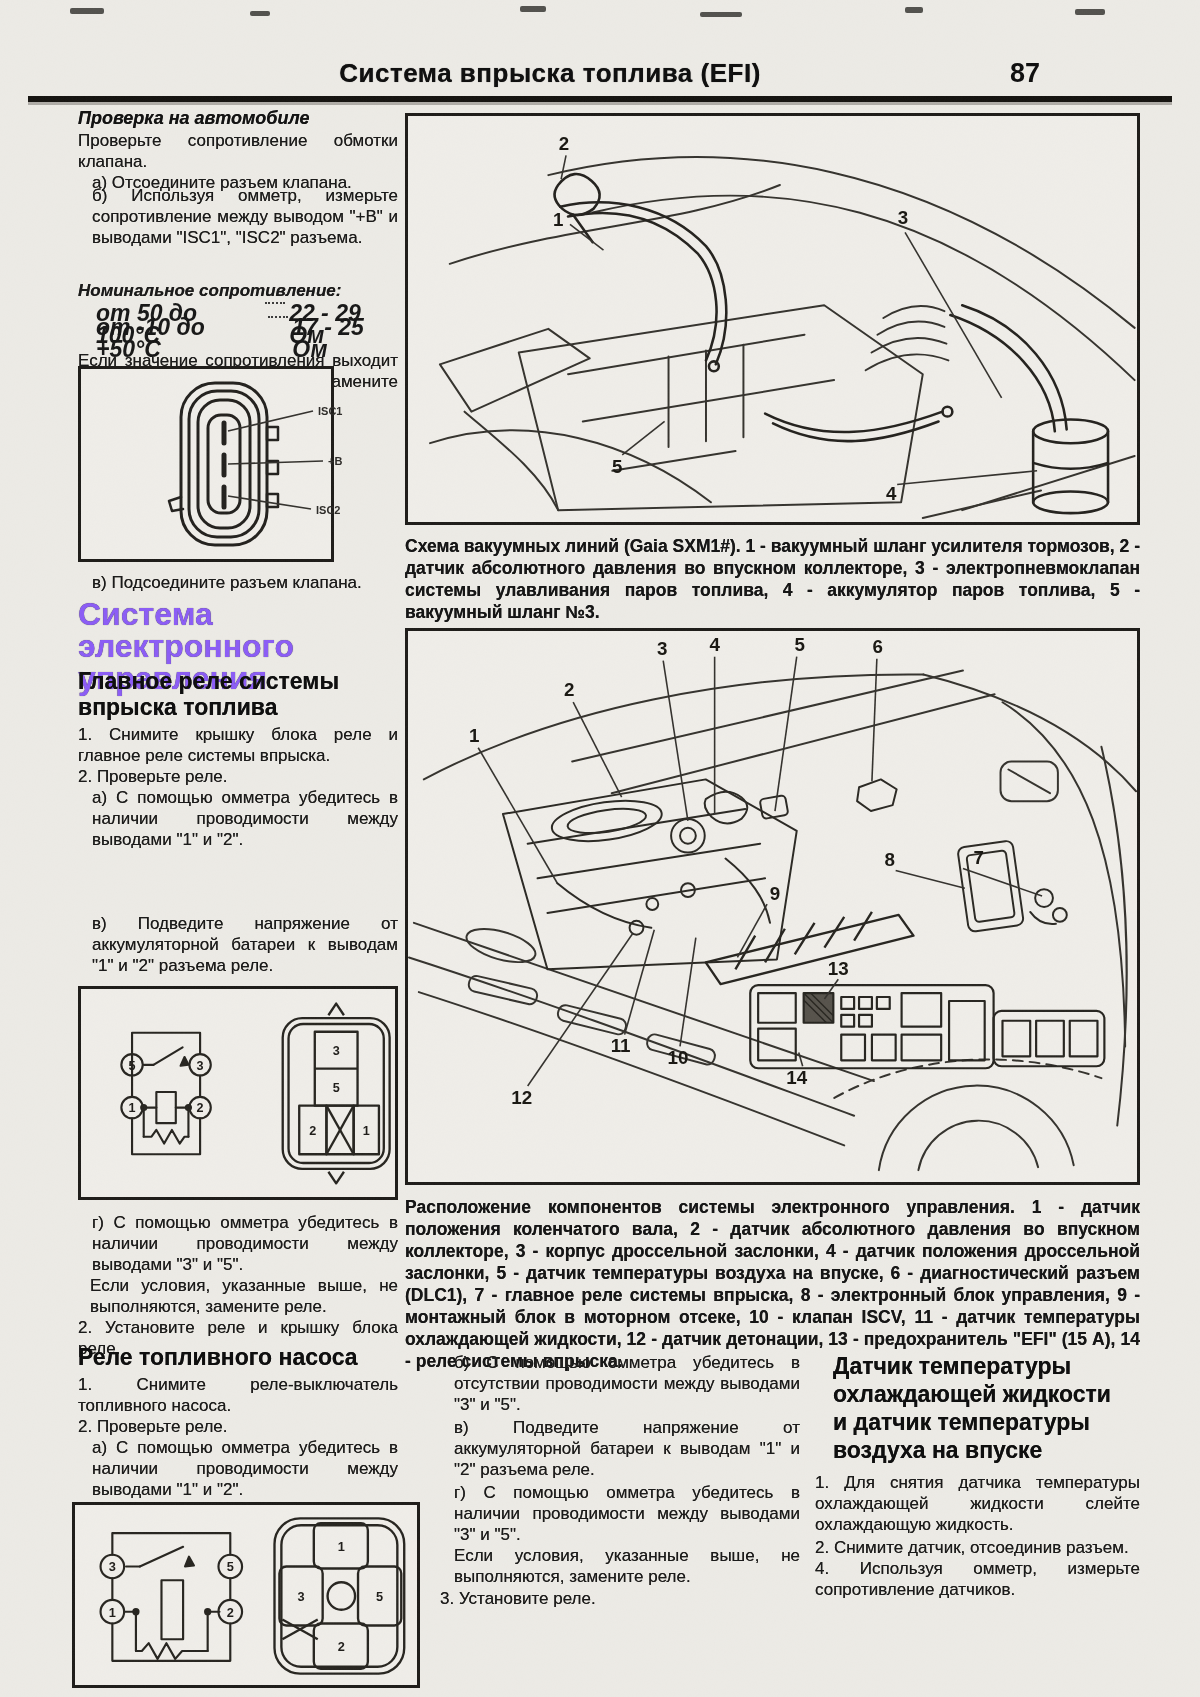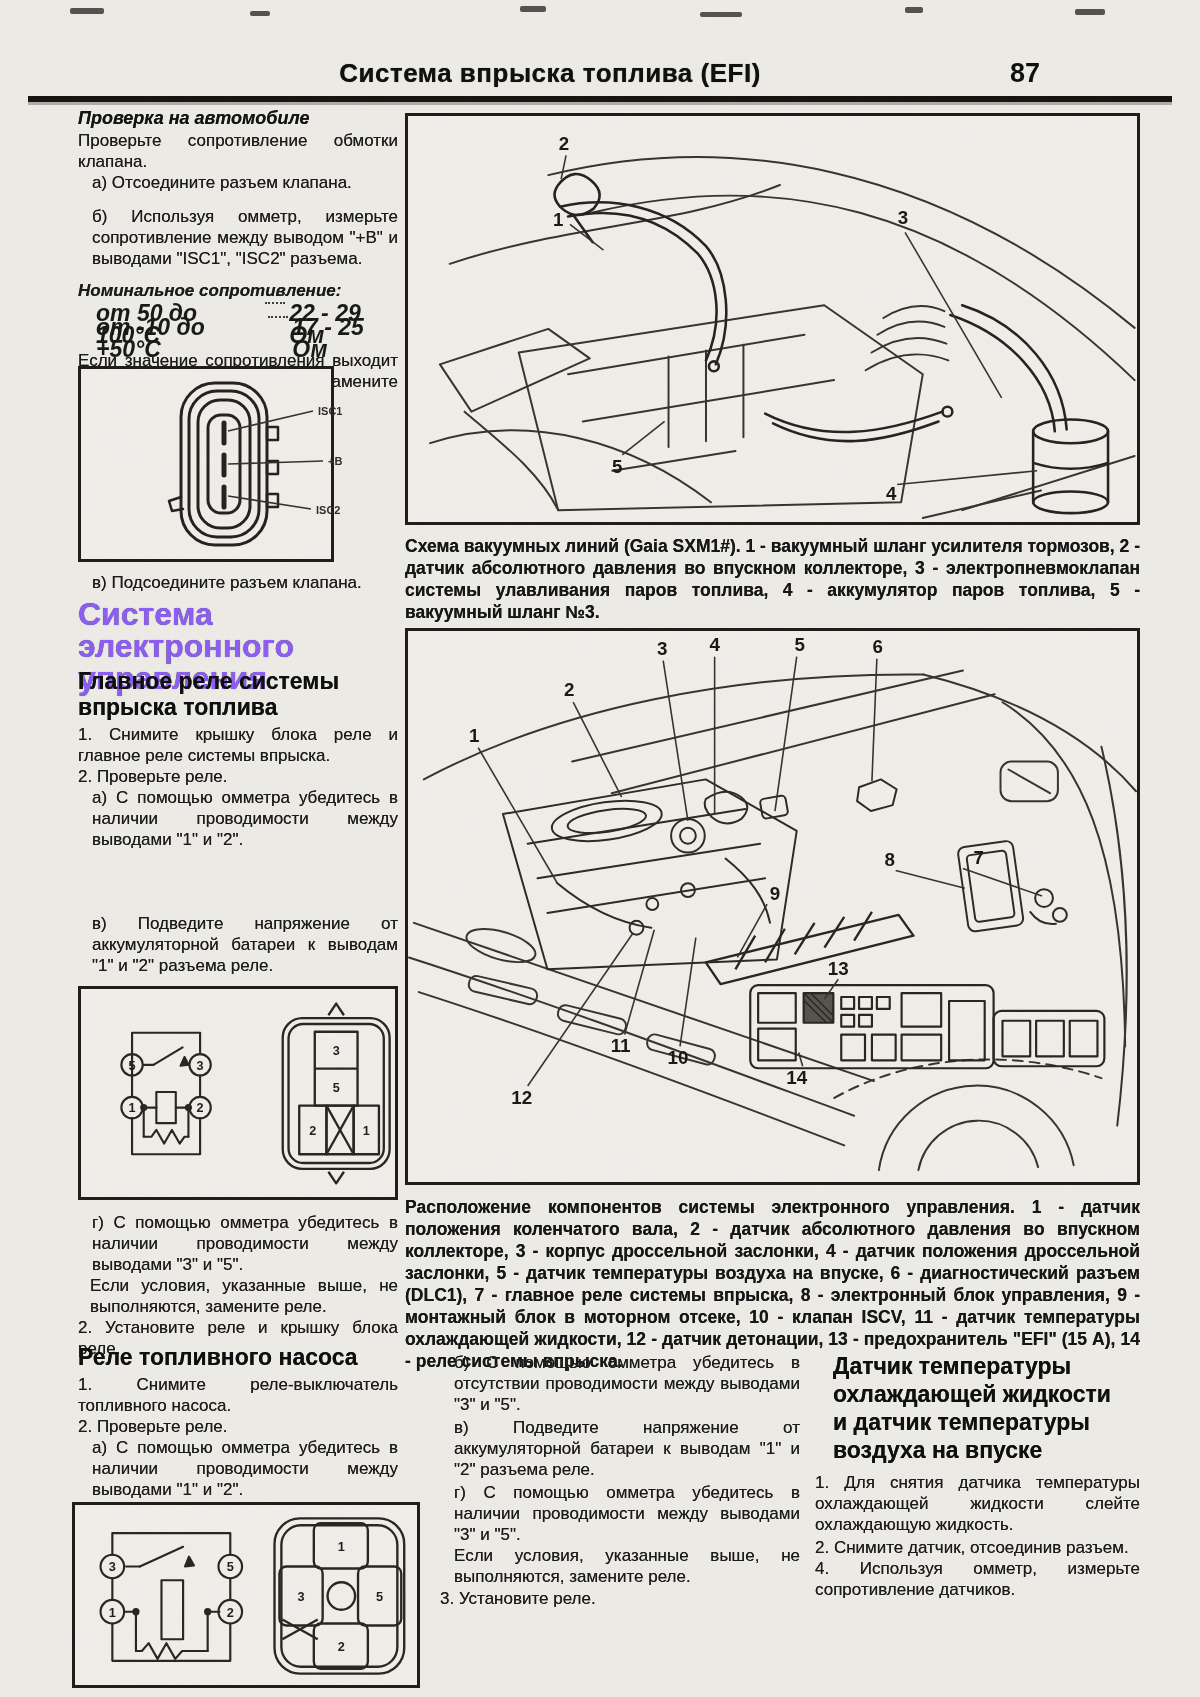--- a/index.html
+++ b/index.html
@@ -46,7 +46,7 @@
   <div class="abs h-it" style="left:78px;top:108px;width:320px">Проверка на автомобиле</div>
   <div class="abs txt" style="left:78px;top:130px;width:320px">Проверьте сопротивление обмотки клапана.</div>
   <div class="abs txt indent" style="left:78px;top:172px;width:320px;box-sizing:border-box">а) Отсоедините разъем клапана.</div>
-  <div class="abs txt indent" style="left:78px;top:206px;width:320px;box-sizing:border-box">б) Используя омметр, измерьте сопротивление между выводом "+B" и выводами "ISC1", "ISC2" разъема.</div>
+  <div class="abs txt indent" style="left:78px;top:185px;width:320px;box-sizing:border-box">б) Используя омметр, измерьте сопротивление между выводом "+B" и выводами "ISC1", "ISC2" разъема.</div>
   <div class="abs txt it" style="left:78px;top:280px;width:320px;font-weight:bold">Номинальное сопротивление:</div>
   <div class="abs specrow" style="left:96px;top:302px;width:302px">
     <span>от 50 до 100°C</span>

